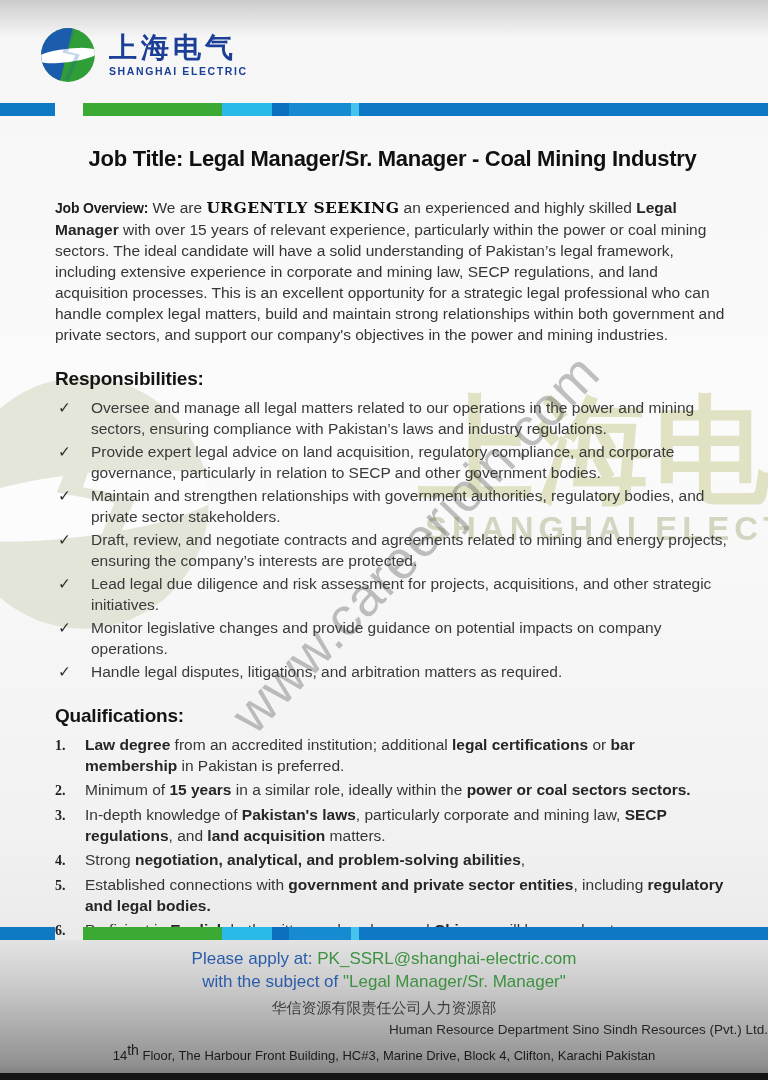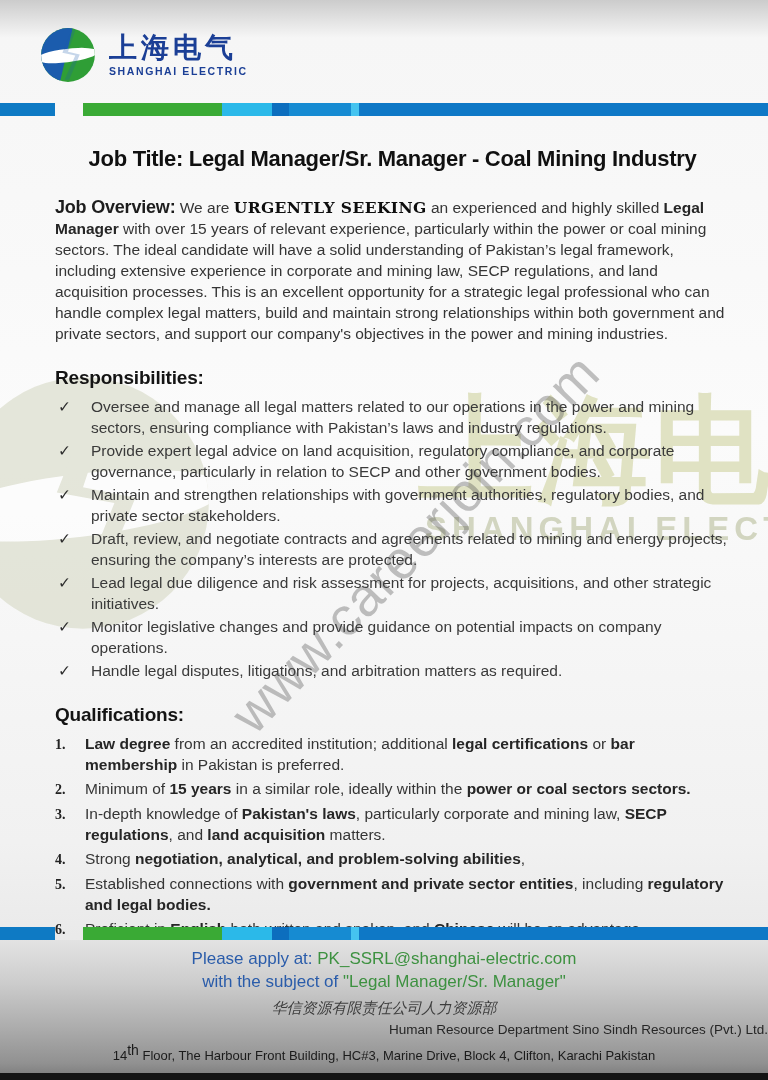--- a/index.html
+++ b/index.html
@@ -28,7 +28,7 @@
   .content { position:relative; z-index:1; padding:0 38px 0 55px; }
   .title { text-align:center; font-size:22px; font-weight:700; color:#101010; margin-top:30px; letter-spacing:-0.3px; }
   .overview { margin-top:25px; font-size:15.5px; line-height:21px; color:#353535; text-align:left; }
-  .ov-label { font-size:18px; font-weight:700; color:#1d1d1d; letter-spacing:-0.2px; }
+  .ov-label { font-size:14px; font-weight:700; color:#1d1d1d; letter-spacing:-0.2px; }
   .b { font-weight:700; color:#262626; }
   .urgent { font-family:"DejaVu Serif", serif; font-weight:700; color:#0e0e0e; letter-spacing:0.4px;margin-top:6px; }
   .sec-head { font-size:19px; font-weight:700; color:#141414; margin:23px 0 7px; letter-spacing:-0.2px; }

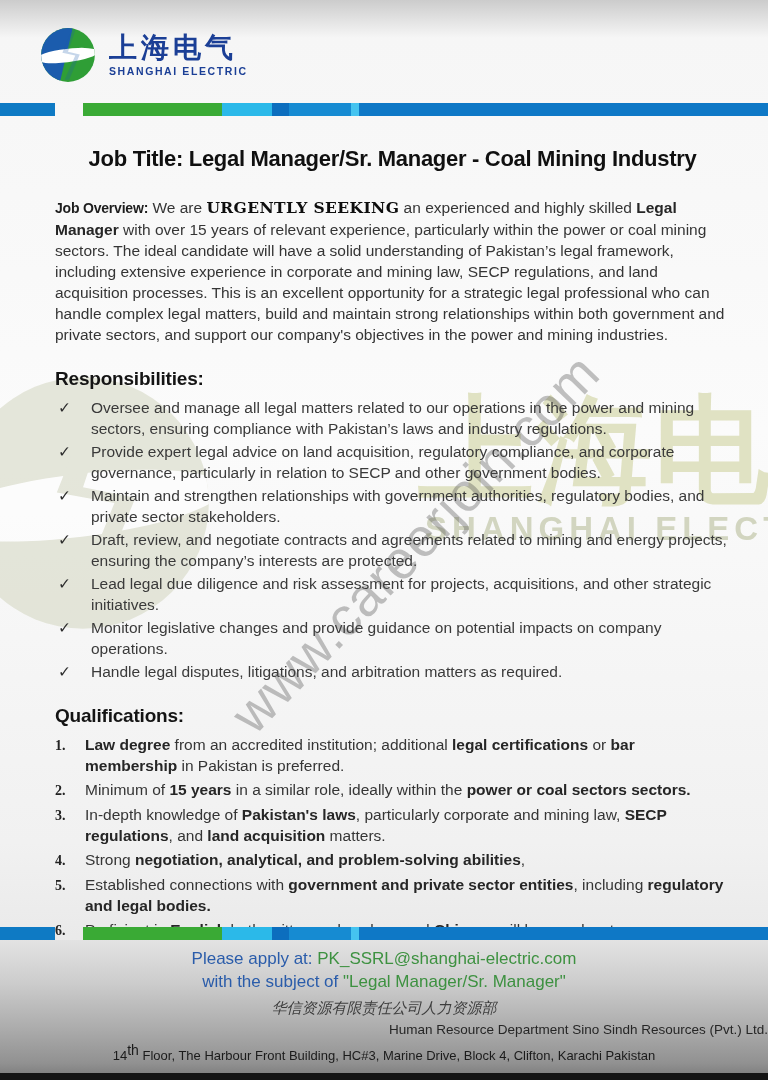--- a/index.html
+++ b/index.html
@@ -46,7 +46,7 @@
   .apply-line { text-align:center; font-size:17px; font-weight:400; line-height:23px; }
   .t-blue  { color:#2a5caa; }
   .t-green { color:#3d9140; }
-  .cn-dept { text-align:center; font-size:15px; color:#3d3d3d; margin-top:5px; line-height:19px;font-style:italic; }
+  .cn-dept { text-align:center; font-size:15px; color:#3d3d3d; margin-top:5px; line-height:19px; }
   .dept    { text-align:right; font-size:13.5px; color:#262626; margin-top:4px; line-height:18px; }
   .addr    { text-align:center; font-size:13px; color:#1b1b1b; margin-top:3px; padding-bottom:9px; line-height:17px; }
   .addr sup { font-size:14px; }

